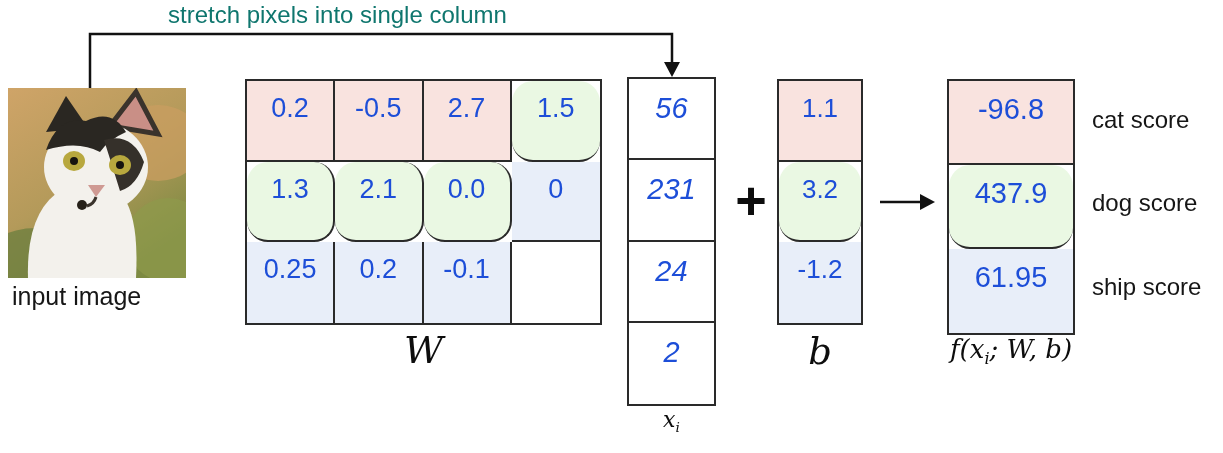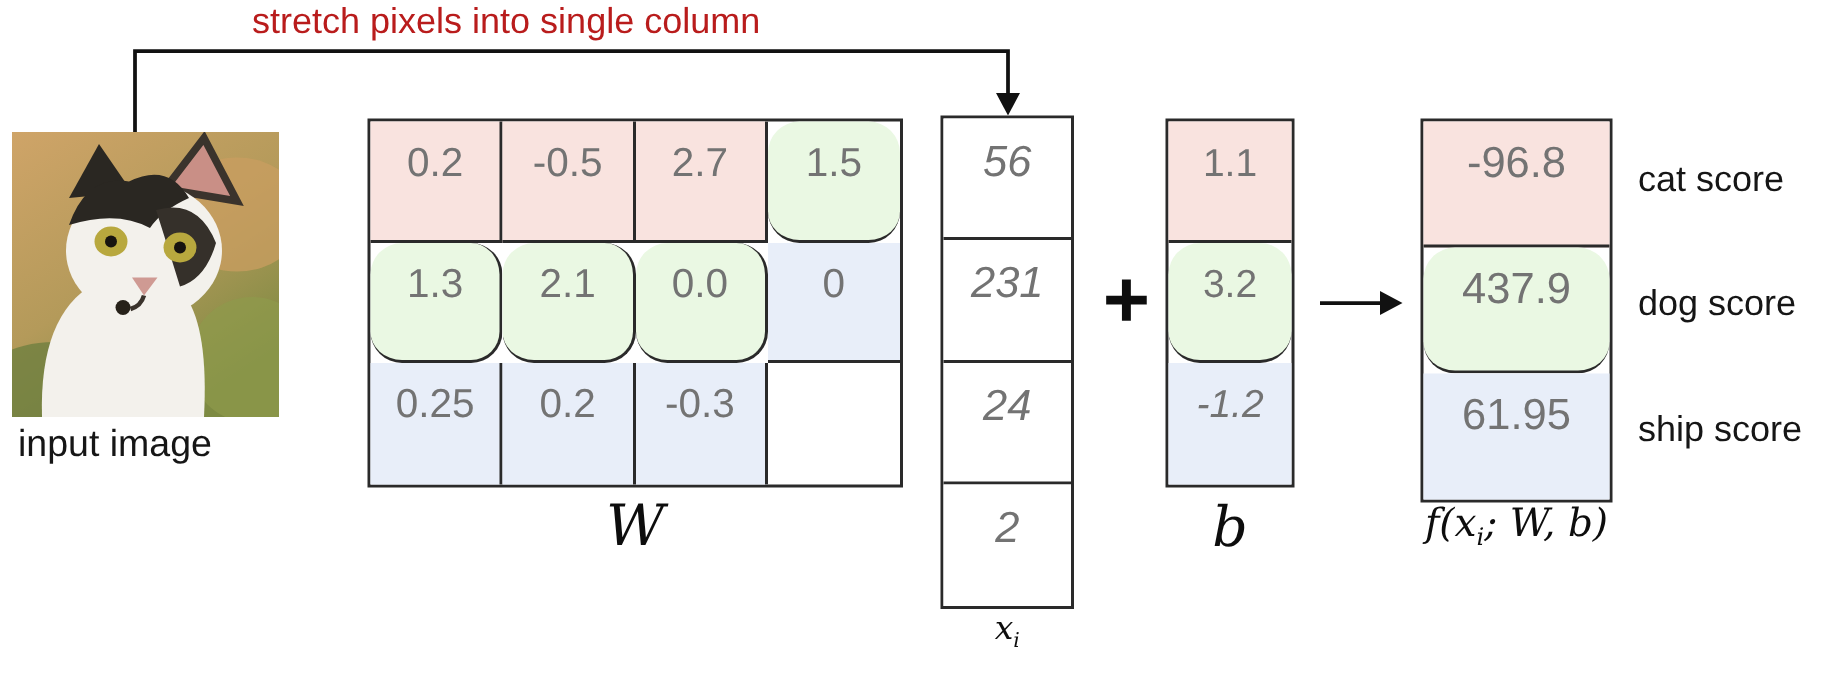--- a/index.html
+++ b/index.html
@@ -9,7 +9,7 @@
   }
   .overlay-svg { position:absolute; left:0; top:0; width:1223px; height:453px; pointer-events:none; }
 
-  .stretch-label { position:absolute; left:168px; top:1px; font-size:24px; color:#b91c1c; }
+  .stretch-label { position:absolute; left:168px; top:1px; font-size:24px; color:#0f766e; }
 
   .cat-photo { position:absolute; left:8px; top:88px; width:178px; height:190px; }
   .input-caption { position:absolute; left:12px; top:282px; font-size:25px; color:#161616; }

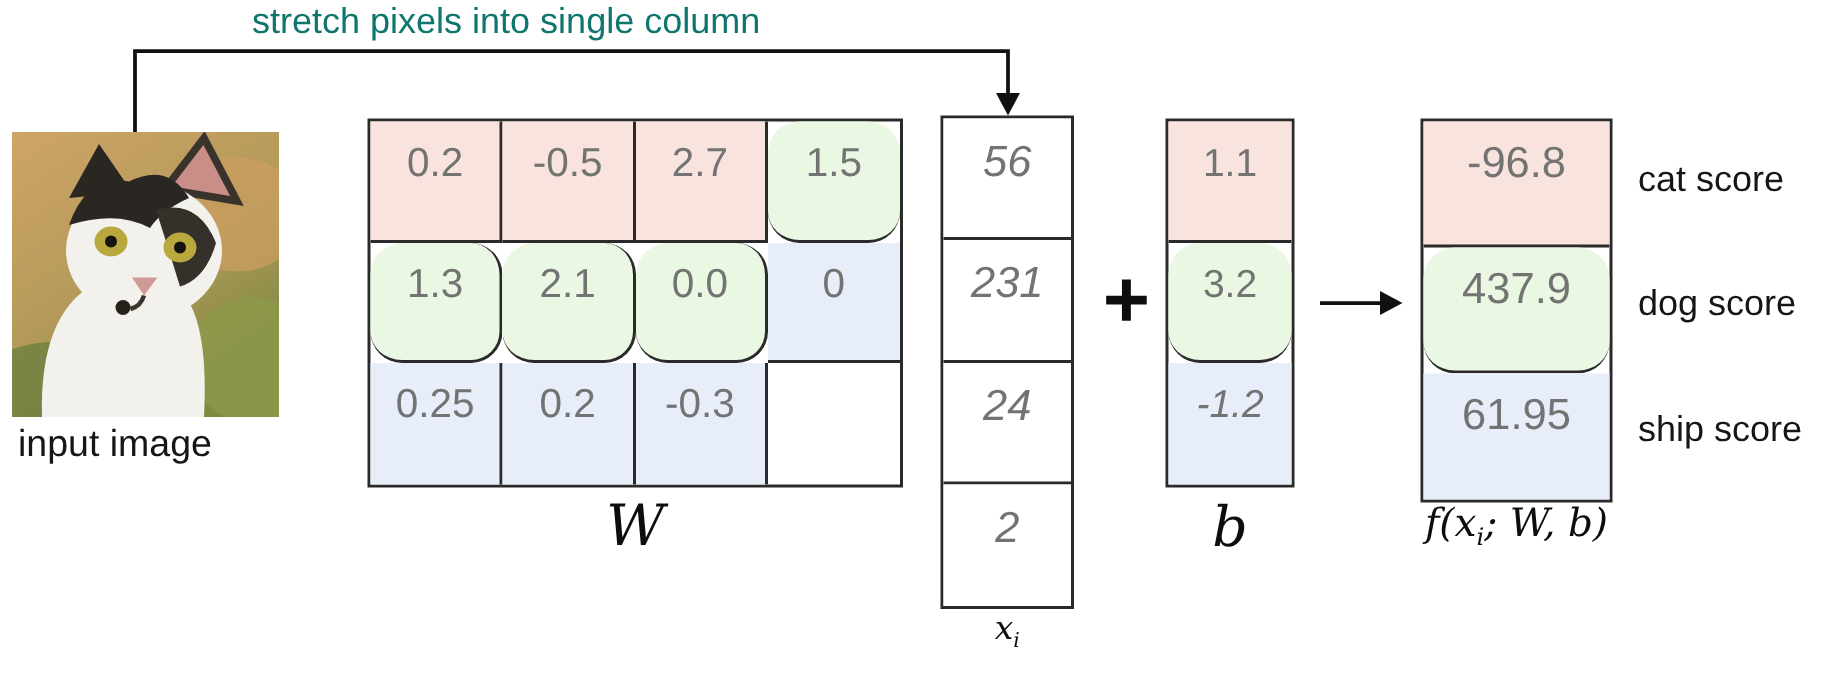--- a/index.html
+++ b/index.html
@@ -17,7 +17,7 @@
   .grid-box { position:absolute; display:grid; border:2px solid var(--line); box-sizing:border-box; background:#fff; }
   .cell {
     display:flex; justify-content:center; align-items:flex-start;
-    box-sizing:border-box; padding-top:12px; font-size:27px; color:#737373;
+    box-sizing:border-box; padding-top:12px; font-size:27px; color:#1d4ed8;
   }
   .row-cat  { background:var(--cat-row); }
   .row-dog  { background:var(--dog-row);border-radius:21px; }

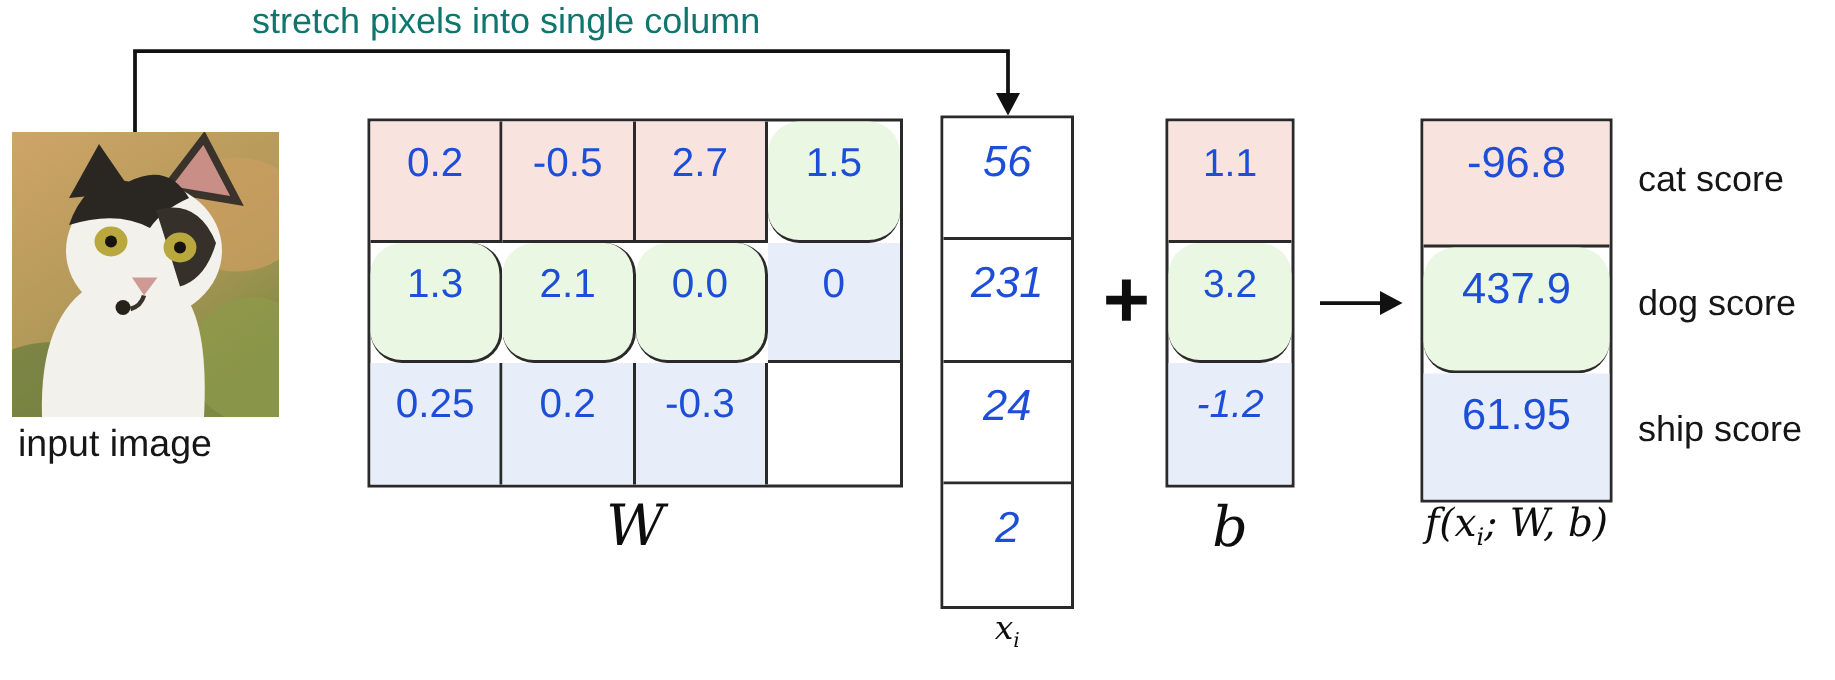--- a/index.html
+++ b/index.html
@@ -116,7 +116,7 @@
     <div class="cell row-ship">0</div>
     <div class="cell row-ship">0.25</div>
     <div class="cell row-ship">0.2</div>
-    <div class="cell row-ship">-0.3</div>
+    <div class="cell row-ship">-0.1</div>
   </div>
   <div class="math-label w-label">W</div>
 

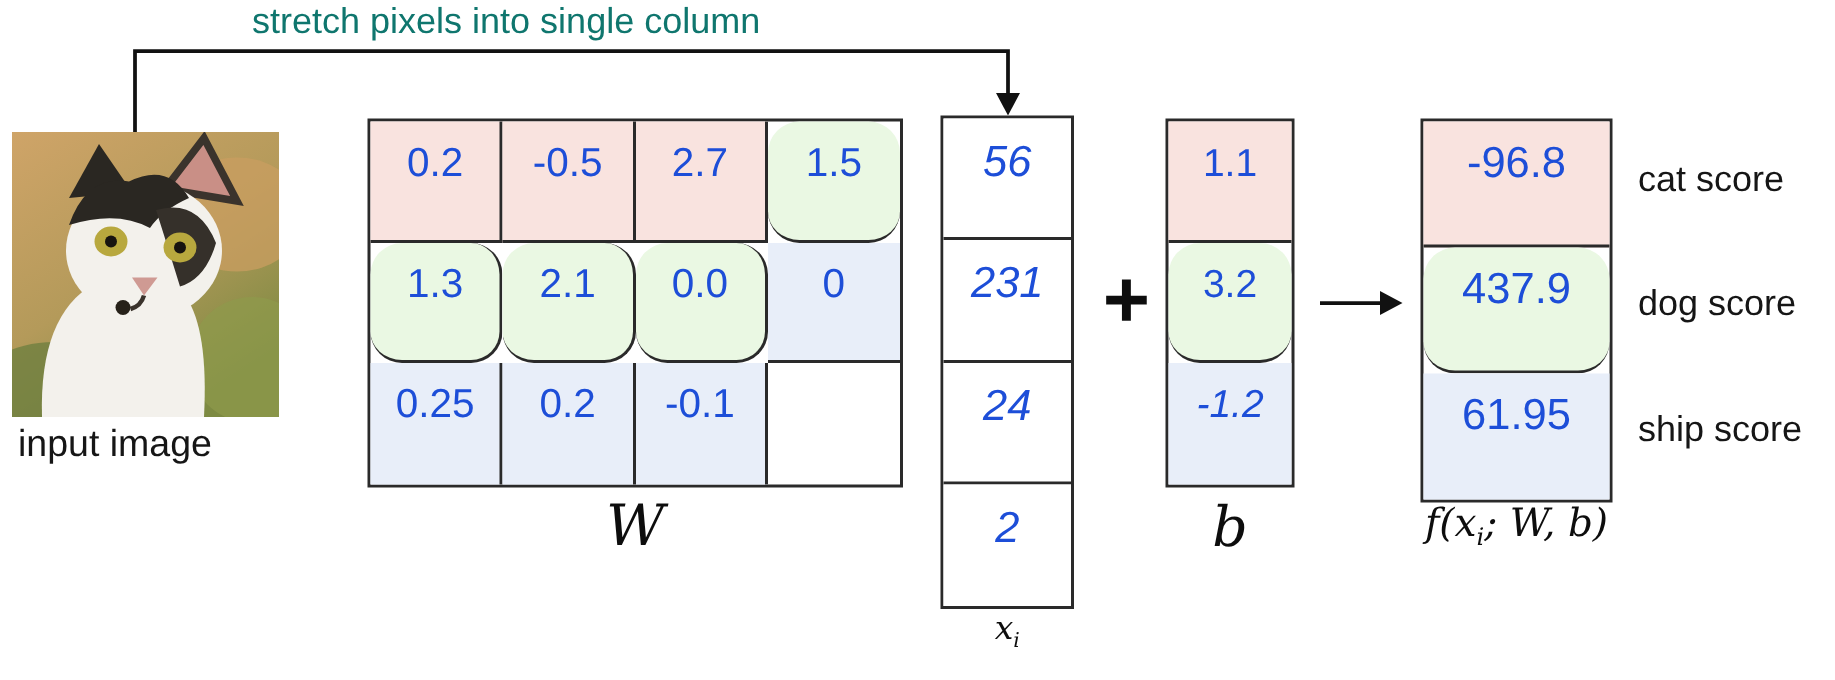--- a/index.html
+++ b/index.html
@@ -38,7 +38,7 @@
   
   .b-col { left:777px; top:79px; width:86px; height:246px; grid-template-rows:repeat(3,1fr); }
   .b-col .cell { border-bottom:2px solid var(--line); font-size:26px; }
-  .b-col .cell:last-child { border-bottom:none;font-style:italic; }
+  .b-col .cell:last-child { border-bottom:none; }
 
   
   .score-col { left:947px; top:79px; width:128px; height:256px; grid-template-rows:repeat(3,1fr); }

